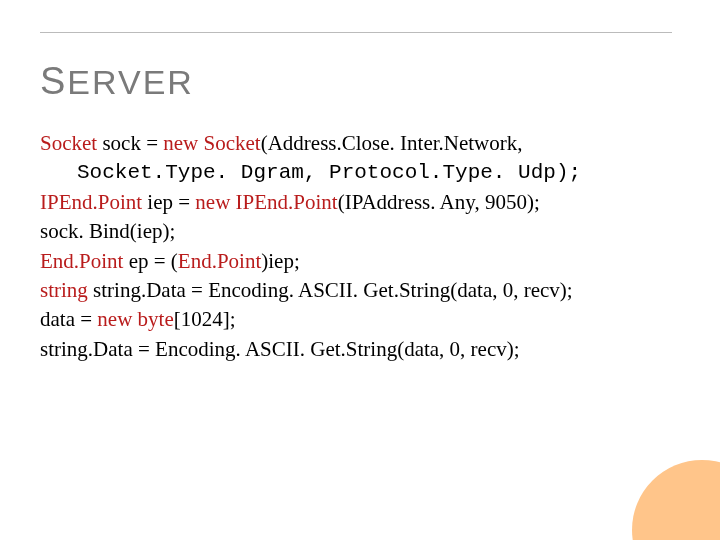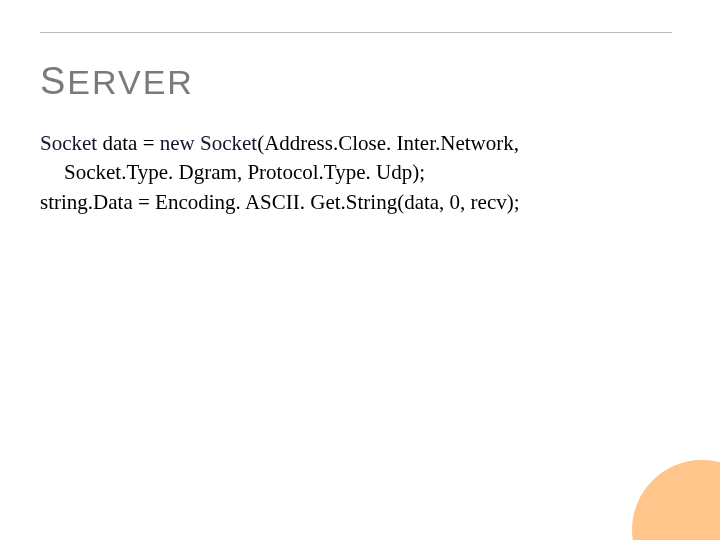--- a/index.html
+++ b/index.html
@@ -33,7 +33,7 @@
     color: #000;
   }
   .code .kw {
-    color: #0f172a;
+    color: #b91c1c;
   }
   .indent {
     margin-left: 24px;

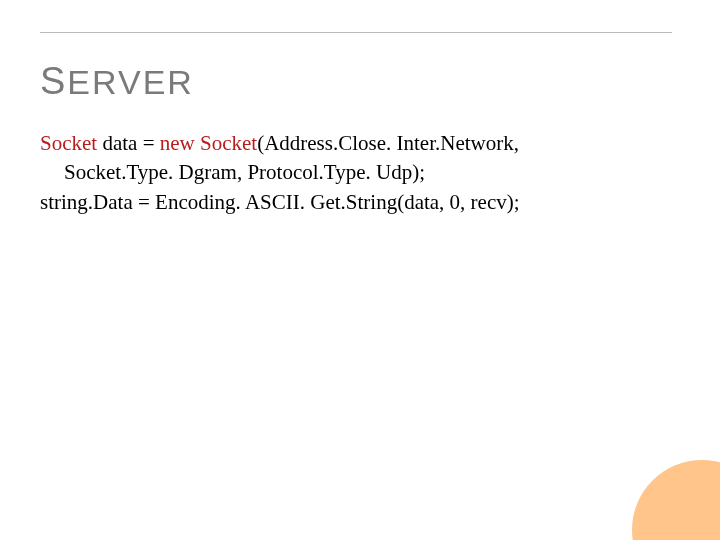--- a/index.html
+++ b/index.html
@@ -65,7 +65,7 @@
   <div class="title"><span class="big">S</span><span>ERVER</span></div>
 
   <div class="code">
-    <div><span class="kw">Socket</span><span> data = </span><span class="kw">new</span><span> </span><span class="kw">Socket</span><span>(Address.Close. Inter.Network,</span></div>
+    <div><span class="kw">Socket</span><span> sock = </span><span class="kw">new</span><span> </span><span class="kw">Socket</span><span>(Address.Close. Inter.Network,</span></div>
     <div class="indent"><span>Socket.Type. Dgram, Protocol.Type. Udp);</span></div>
     <div><span>string.Data = Encoding. ASCII. Get.String(data, 0, recv);</span></div>
   </div>

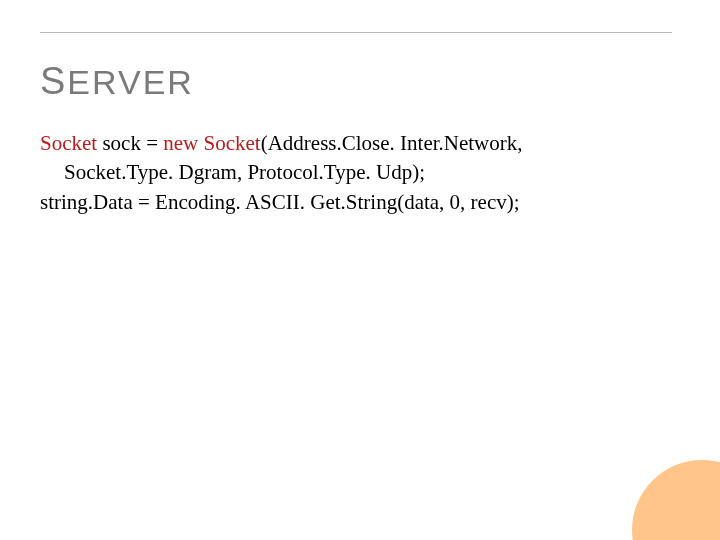--- a/index.html
+++ b/index.html
@@ -36,7 +36,8 @@
     color: #b91c1c;
   }
   .indent {
-    margin-left: 24px;
+    margin-left: 37px;
+    font-family: Liberation Mono, monospace;
   }
   .circle {
     position: absolute;

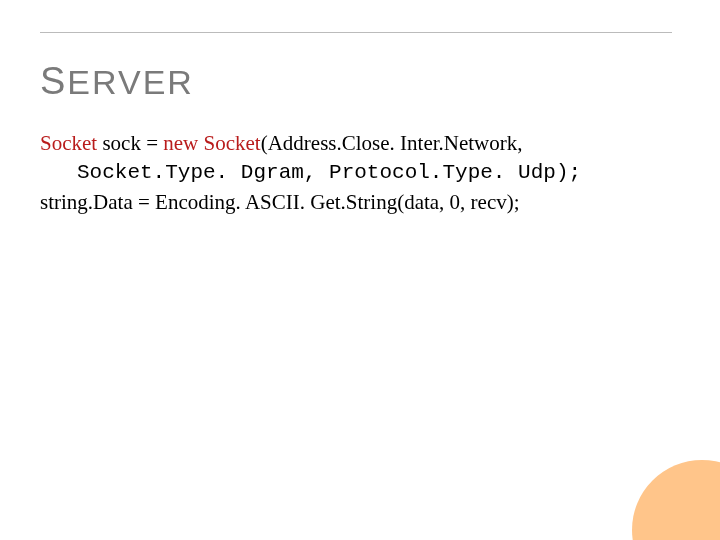--- a/index.html
+++ b/index.html
@@ -68,6 +68,7 @@
   <div class="code">
     <div><span class="kw">Socket</span><span> sock = </span><span class="kw">new</span><span> </span><span class="kw">Socket</span><span>(Address.Close. Inter.Network,</span></div>
     <div class="indent"><span>Socket.Type. Dgram, Protocol.Type. Udp);</span></div>
+    <div><span class="kw">IPEnd.Point</span><span> iep = </span><span class="kw">new</span><span> </span><span class="kw">IPEnd.Point</span><span>(IPAddress. Any, 9050);</span></div>
     <div><span>string.Data = Encoding. ASCII. Get.String(data, 0, recv);</span></div>
   </div>
 

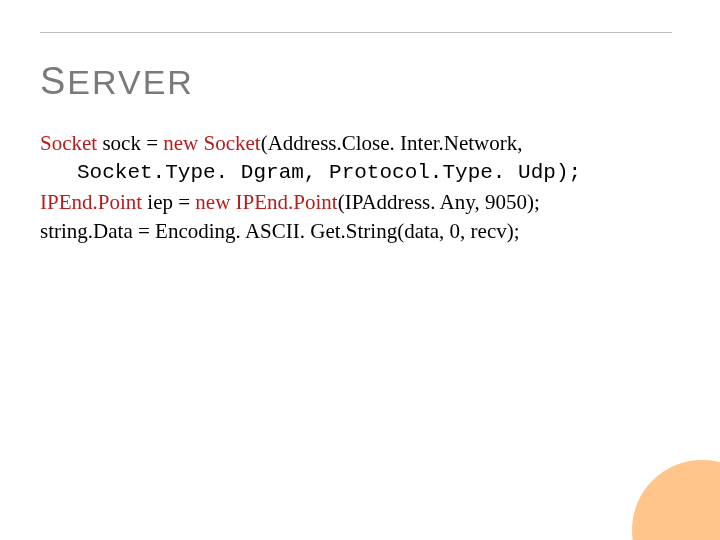--- a/index.html
+++ b/index.html
@@ -69,6 +69,7 @@
     <div><span class="kw">Socket</span><span> sock = </span><span class="kw">new</span><span> </span><span class="kw">Socket</span><span>(Address.Close. Inter.Network,</span></div>
     <div class="indent"><span>Socket.Type. Dgram, Protocol.Type. Udp);</span></div>
     <div><span class="kw">IPEnd.Point</span><span> iep = </span><span class="kw">new</span><span> </span><span class="kw">IPEnd.Point</span><span>(IPAddress. Any, 9050);</span></div>
+    <div><span>sock. Bind(iep);</span></div>
     <div><span>string.Data = Encoding. ASCII. Get.String(data, 0, recv);</span></div>
   </div>
 

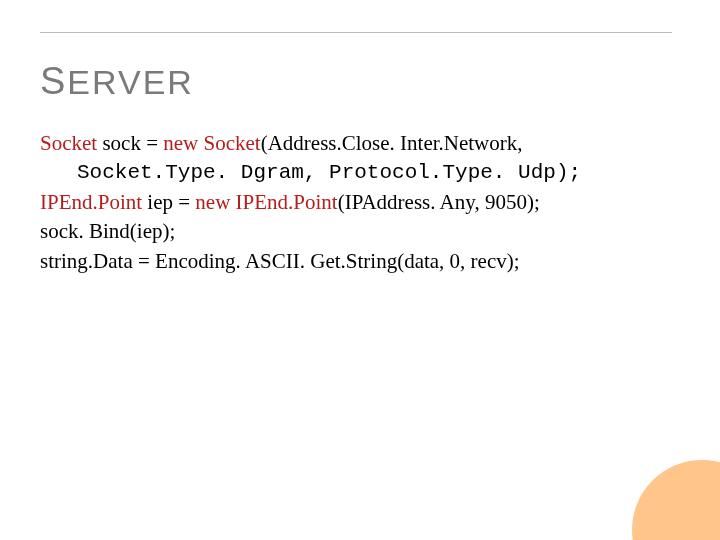--- a/index.html
+++ b/index.html
@@ -70,6 +70,7 @@
     <div class="indent"><span>Socket.Type. Dgram, Protocol.Type. Udp);</span></div>
     <div><span class="kw">IPEnd.Point</span><span> iep = </span><span class="kw">new</span><span> </span><span class="kw">IPEnd.Point</span><span>(IPAddress. Any, 9050);</span></div>
     <div><span>sock. Bind(iep);</span></div>
+    <div><span class="kw">End.Point</span><span> ep = (</span><span class="kw">End.Point</span><span>)iep;</span></div>
     <div><span>string.Data = Encoding. ASCII. Get.String(data, 0, recv);</span></div>
   </div>
 

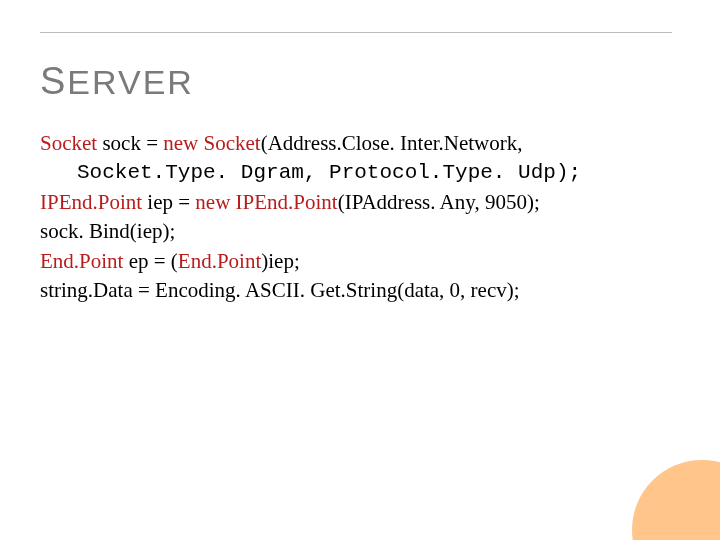--- a/index.html
+++ b/index.html
@@ -71,6 +71,7 @@
     <div><span class="kw">IPEnd.Point</span><span> iep = </span><span class="kw">new</span><span> </span><span class="kw">IPEnd.Point</span><span>(IPAddress. Any, 9050);</span></div>
     <div><span>sock. Bind(iep);</span></div>
     <div><span class="kw">End.Point</span><span> ep = (</span><span class="kw">End.Point</span><span>)iep;</span></div>
+    <div><span class="kw">string</span><span> string.Data = Encoding. ASCII. Get.String(data, 0, recv);</span></div>
     <div><span>string.Data = Encoding. ASCII. Get.String(data, 0, recv);</span></div>
   </div>
 

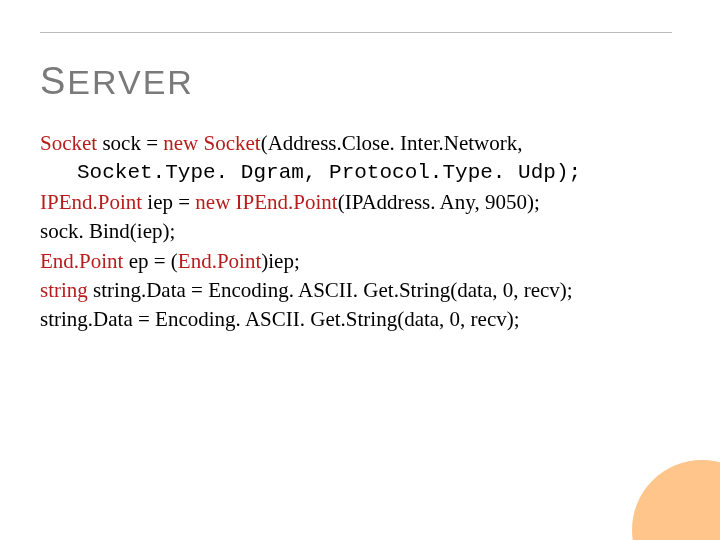--- a/index.html
+++ b/index.html
@@ -72,6 +72,7 @@
     <div><span>sock. Bind(iep);</span></div>
     <div><span class="kw">End.Point</span><span> ep = (</span><span class="kw">End.Point</span><span>)iep;</span></div>
     <div><span class="kw">string</span><span> string.Data = Encoding. ASCII. Get.String(data, 0, recv);</span></div>
+    <div><span>data = </span><span class="kw">new</span><span> </span><span class="kw">byte</span><span>[1024];</span></div>
     <div><span>string.Data = Encoding. ASCII. Get.String(data, 0, recv);</span></div>
   </div>
 

